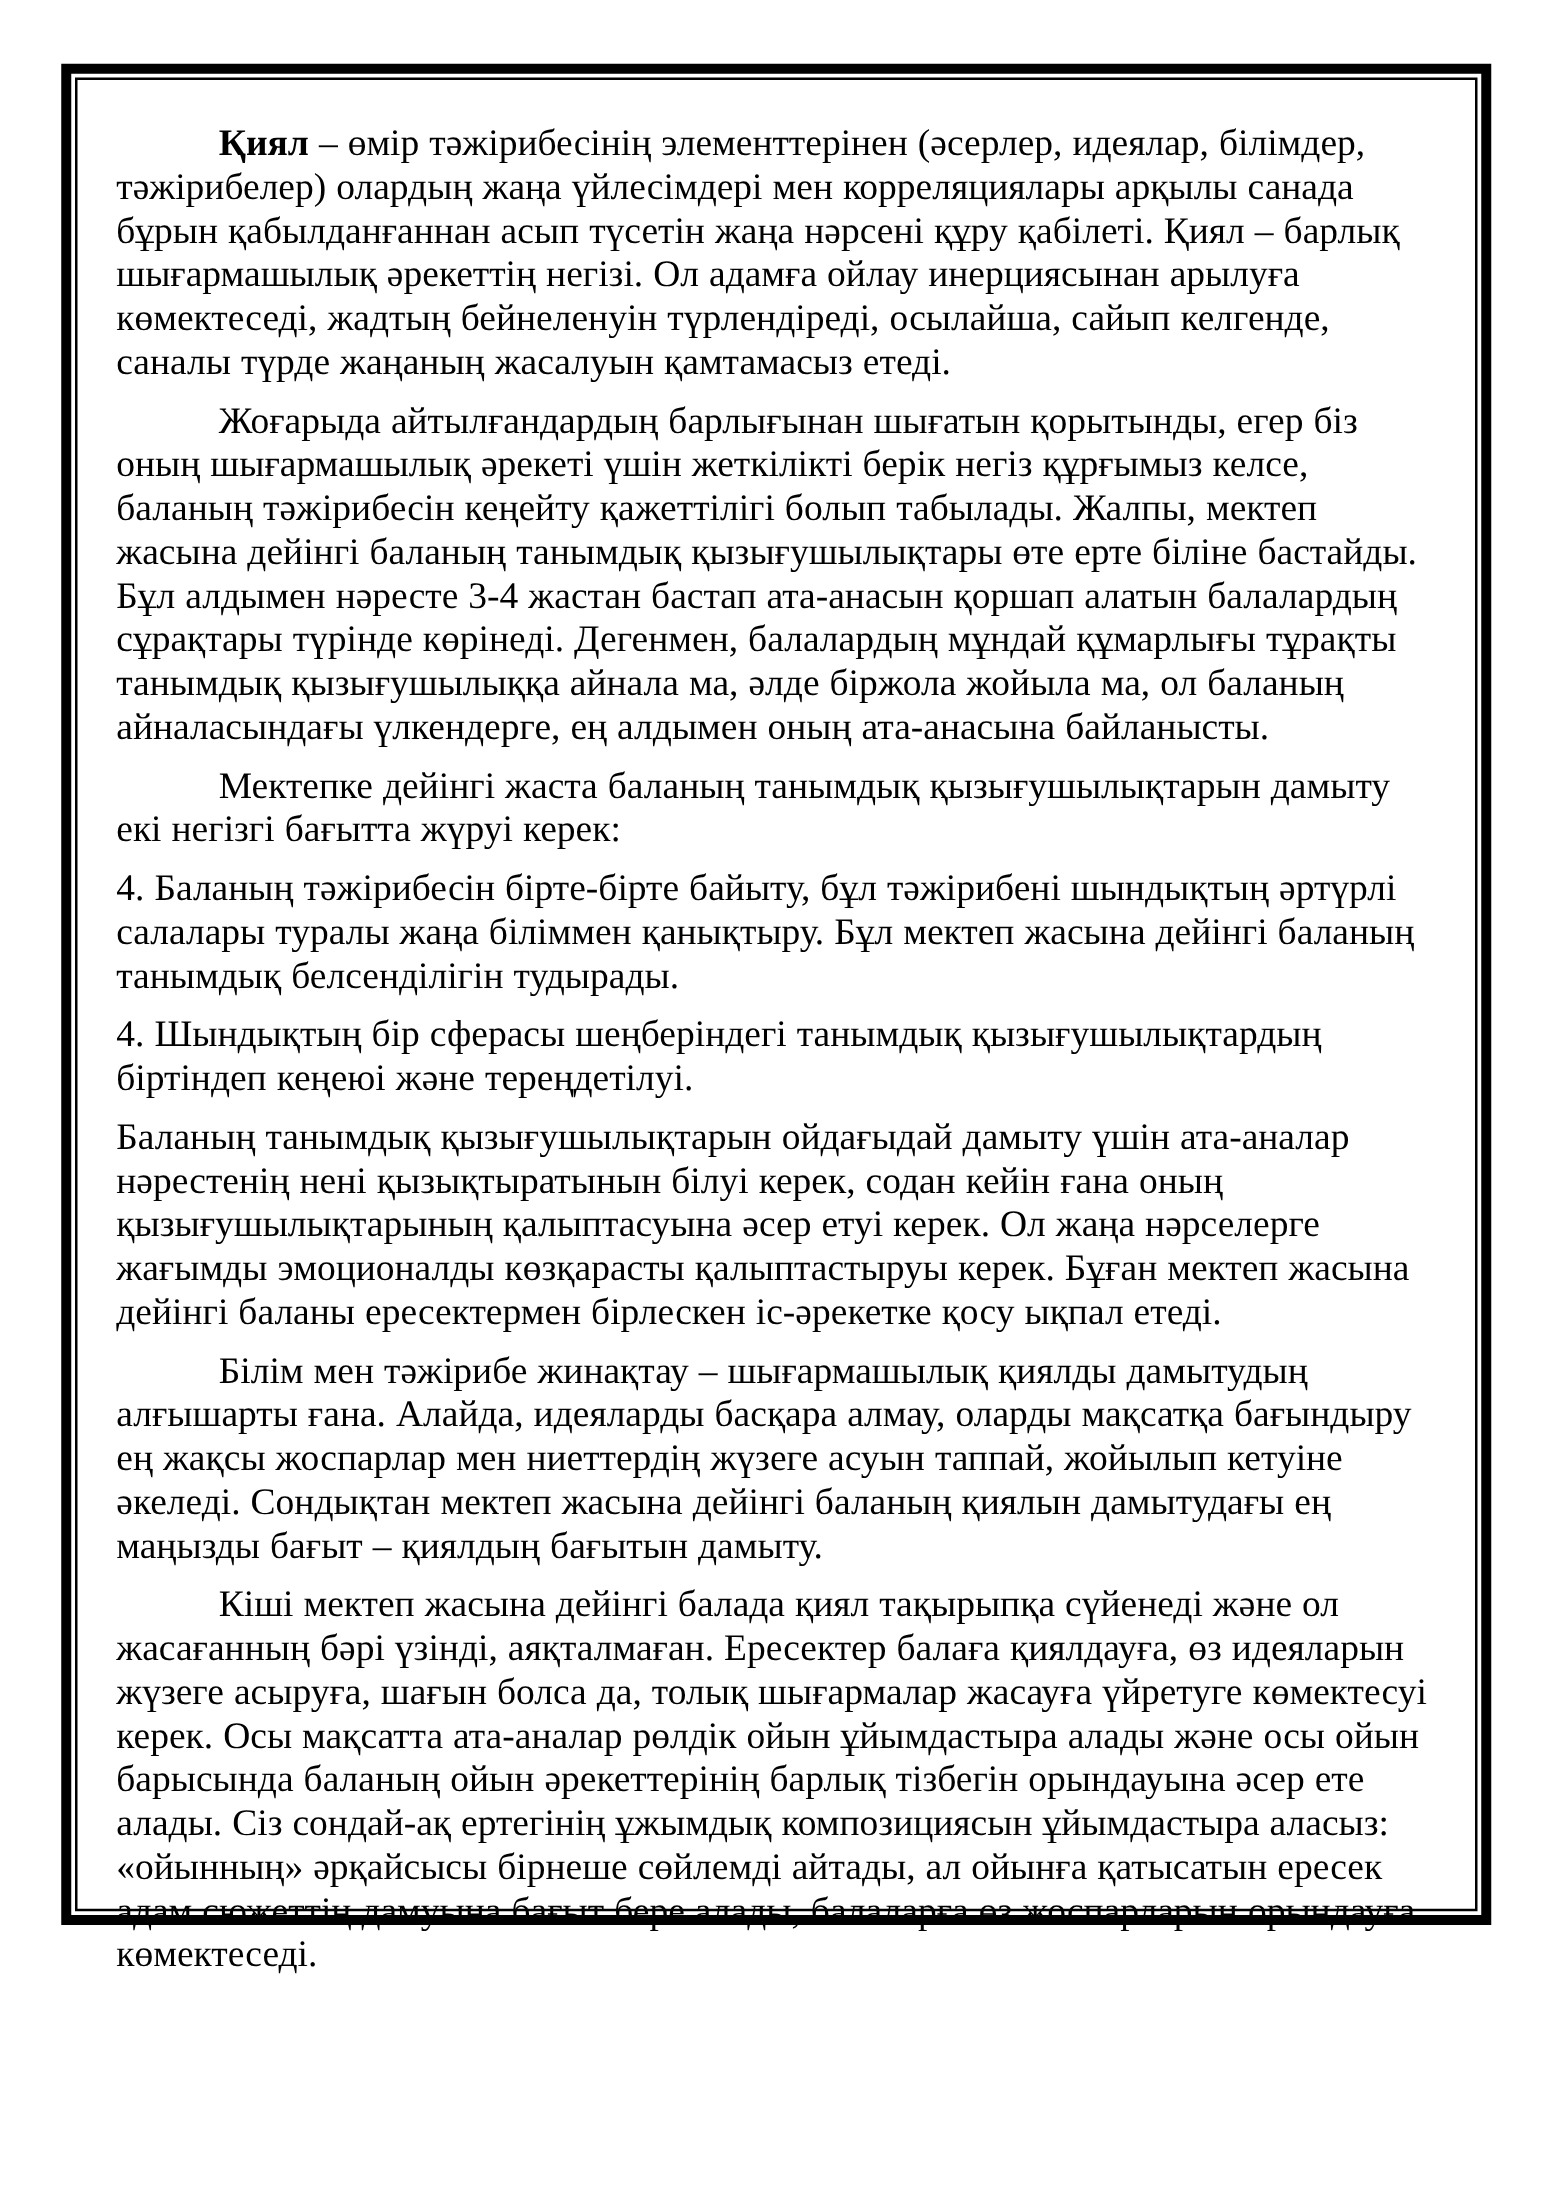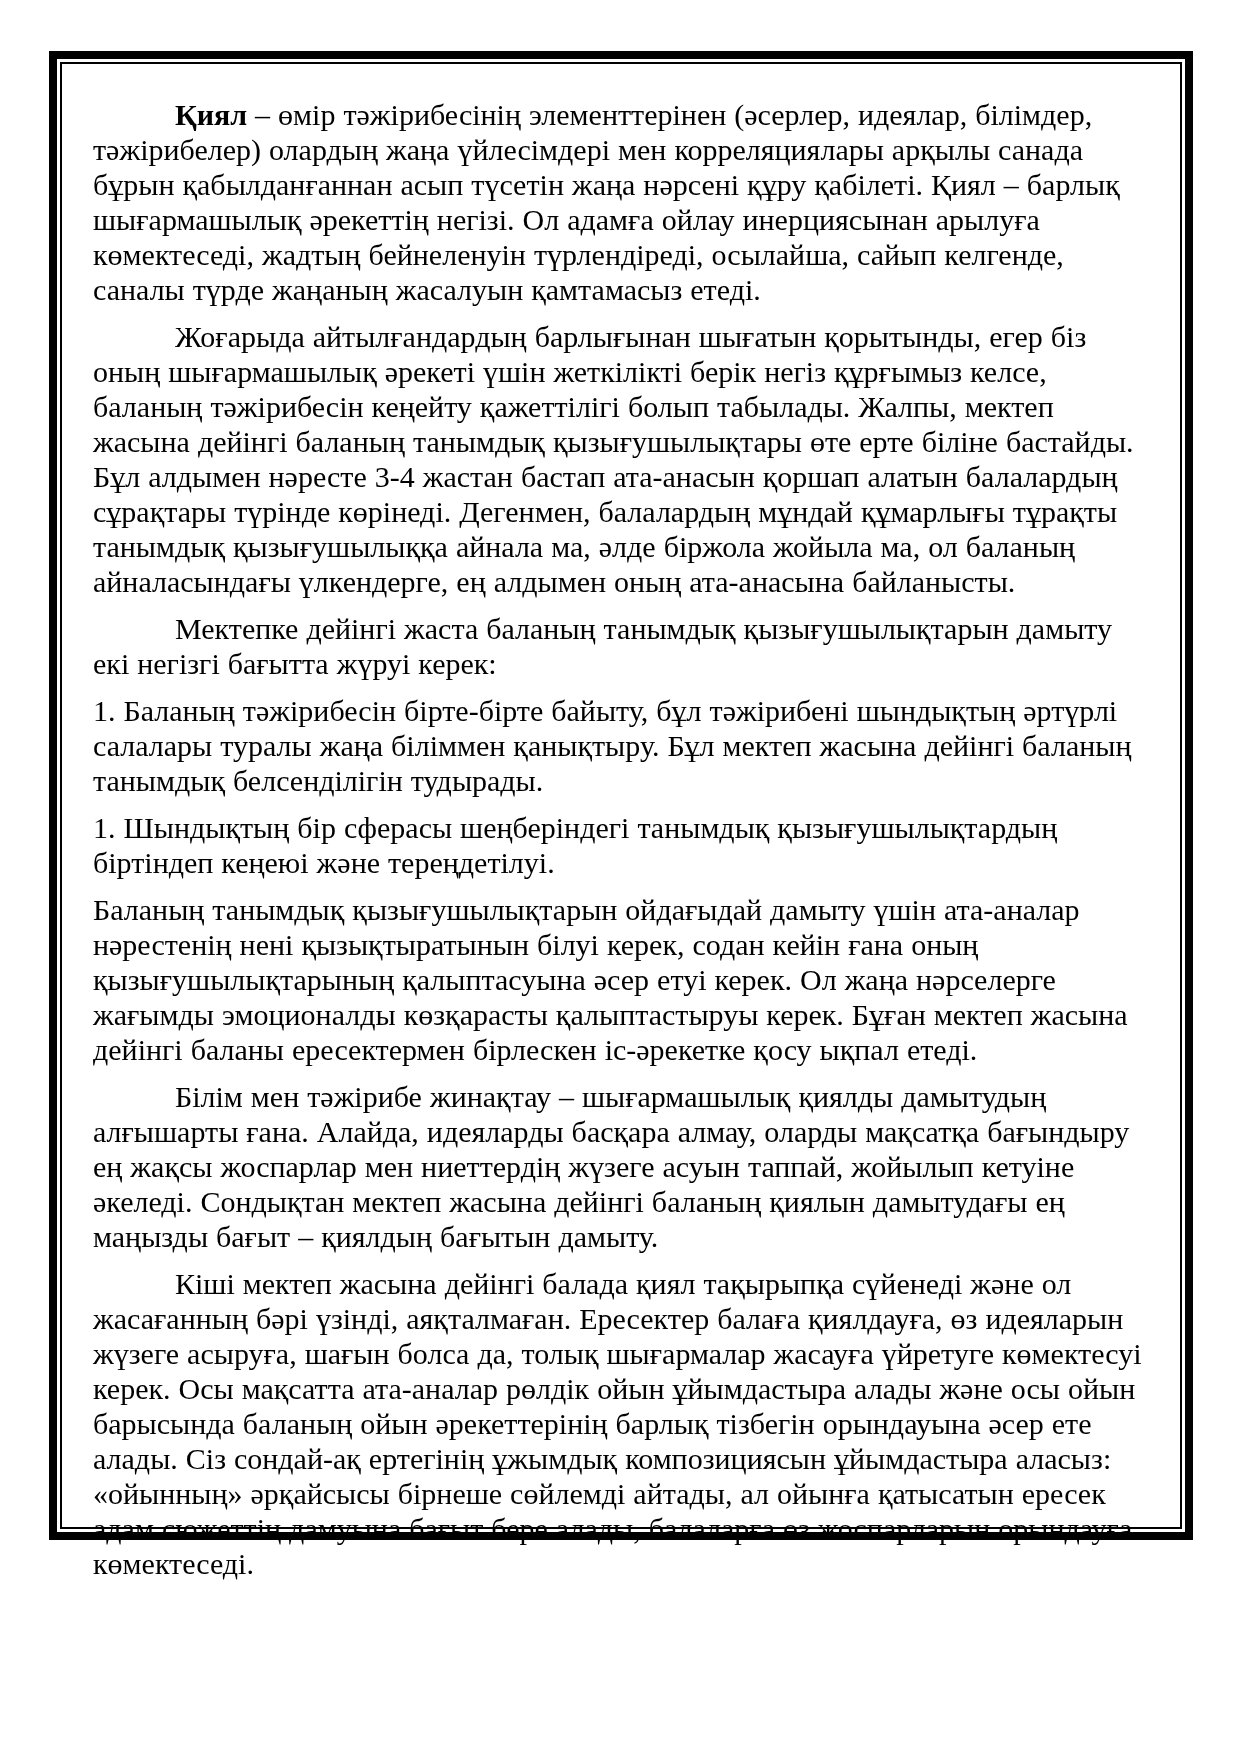--- a/index.html
+++ b/index.html
@@ -65,7 +65,7 @@
       <p class="indent"><strong>Қиял</strong> – өмір тәжірибесінің элементтерінен (әсерлер, идеялар, білімдер, тәжірибелер) олардың жаңа үйлесімдері мен корреляциялары арқылы санада бұрын қабылданғаннан асып түсетін жаңа нәрсені құру қабілеті. Қиял – барлық шығармашылық әрекеттің негізі. Ол адамға ойлау инерциясынан арылуға көмектеседі, жадтың бейнеленуін түрлендіреді, осылайша, сайып келгенде, саналы түрде жаңаның жасалуын қамтамасыз етеді.</p>
       <p class="indent">Жоғарыда айтылғандардың барлығынан шығатын қорытынды, егер біз оның шығармашылық әрекеті үшін жеткілікті берік негіз құрғымыз келсе, баланың тәжірибесін кеңейту қажеттілігі болып табылады. Жалпы, мектеп жасына дейінгі баланың танымдық қызығушылықтары өте ерте біліне бастайды. Бұл алдымен нәресте 3-4 жастан бастап ата-анасын қоршап алатын балалардың сұрақтары түрінде көрінеді. Дегенмен, балалардың мұндай құмарлығы тұрақты танымдық қызығушылыққа айнала ма, әлде біржола жойыла ма, ол баланың айналасындағы үлкендерге, ең алдымен оның ата-анасына байланысты.</p>
       <p class="indent bold">Мектепке дейінгі жаста баланың танымдық қызығушылықтарын дамыту екі негізгі бағытта жүруі керек:</p>
-      <p>1. Баланың тәжірибесін бірте-бірте байыту, бұл тәжірибені шындықтың әртүрлі салалары туралы жаңа біліммен қанықтыру. Бұл мектеп жасына дейінгі баланың танымдық белсенділігін тудырады.</p>
+      <p>4. Баланың тәжірибесін бірте-бірте байыту, бұл тәжірибені шындықтың әртүрлі салалары туралы жаңа біліммен қанықтыру. Бұл мектеп жасына дейінгі баланың танымдық белсенділігін тудырады.</p>
       <p>1. Шындықтың бір сферасы шеңберіндегі танымдық қызығушылықтардың біртіндеп кеңеюі және тереңдетілуі.</p>
       <p>Баланың танымдық қызығушылықтарын ойдағыдай дамыту үшін ата-аналар нәрестенің нені қызықтыратынын білуі керек, содан кейін ғана оның қызығушылықтарының қалыптасуына әсер етуі керек. Ол жаңа нәрселерге жағымды эмоционалды көзқарасты қалыптастыруы керек. Бұған мектеп жасына дейінгі баланы ересектермен бірлескен іс-әрекетке қосу ықпал етеді.</p>
       <p class="indent">Білім мен тәжірибе жинақтау – шығармашылық қиялды дамытудың алғышарты ғана. Алайда, идеяларды басқара алмау, оларды мақсатқа бағындыру ең жақсы жоспарлар мен ниеттердің жүзеге асуын таппай, жойылып кетуіне әкеледі. Сондықтан мектеп жасына дейінгі баланың қиялын дамытудағы ең маңызды бағыт – қиялдың бағытын дамыту.</p>

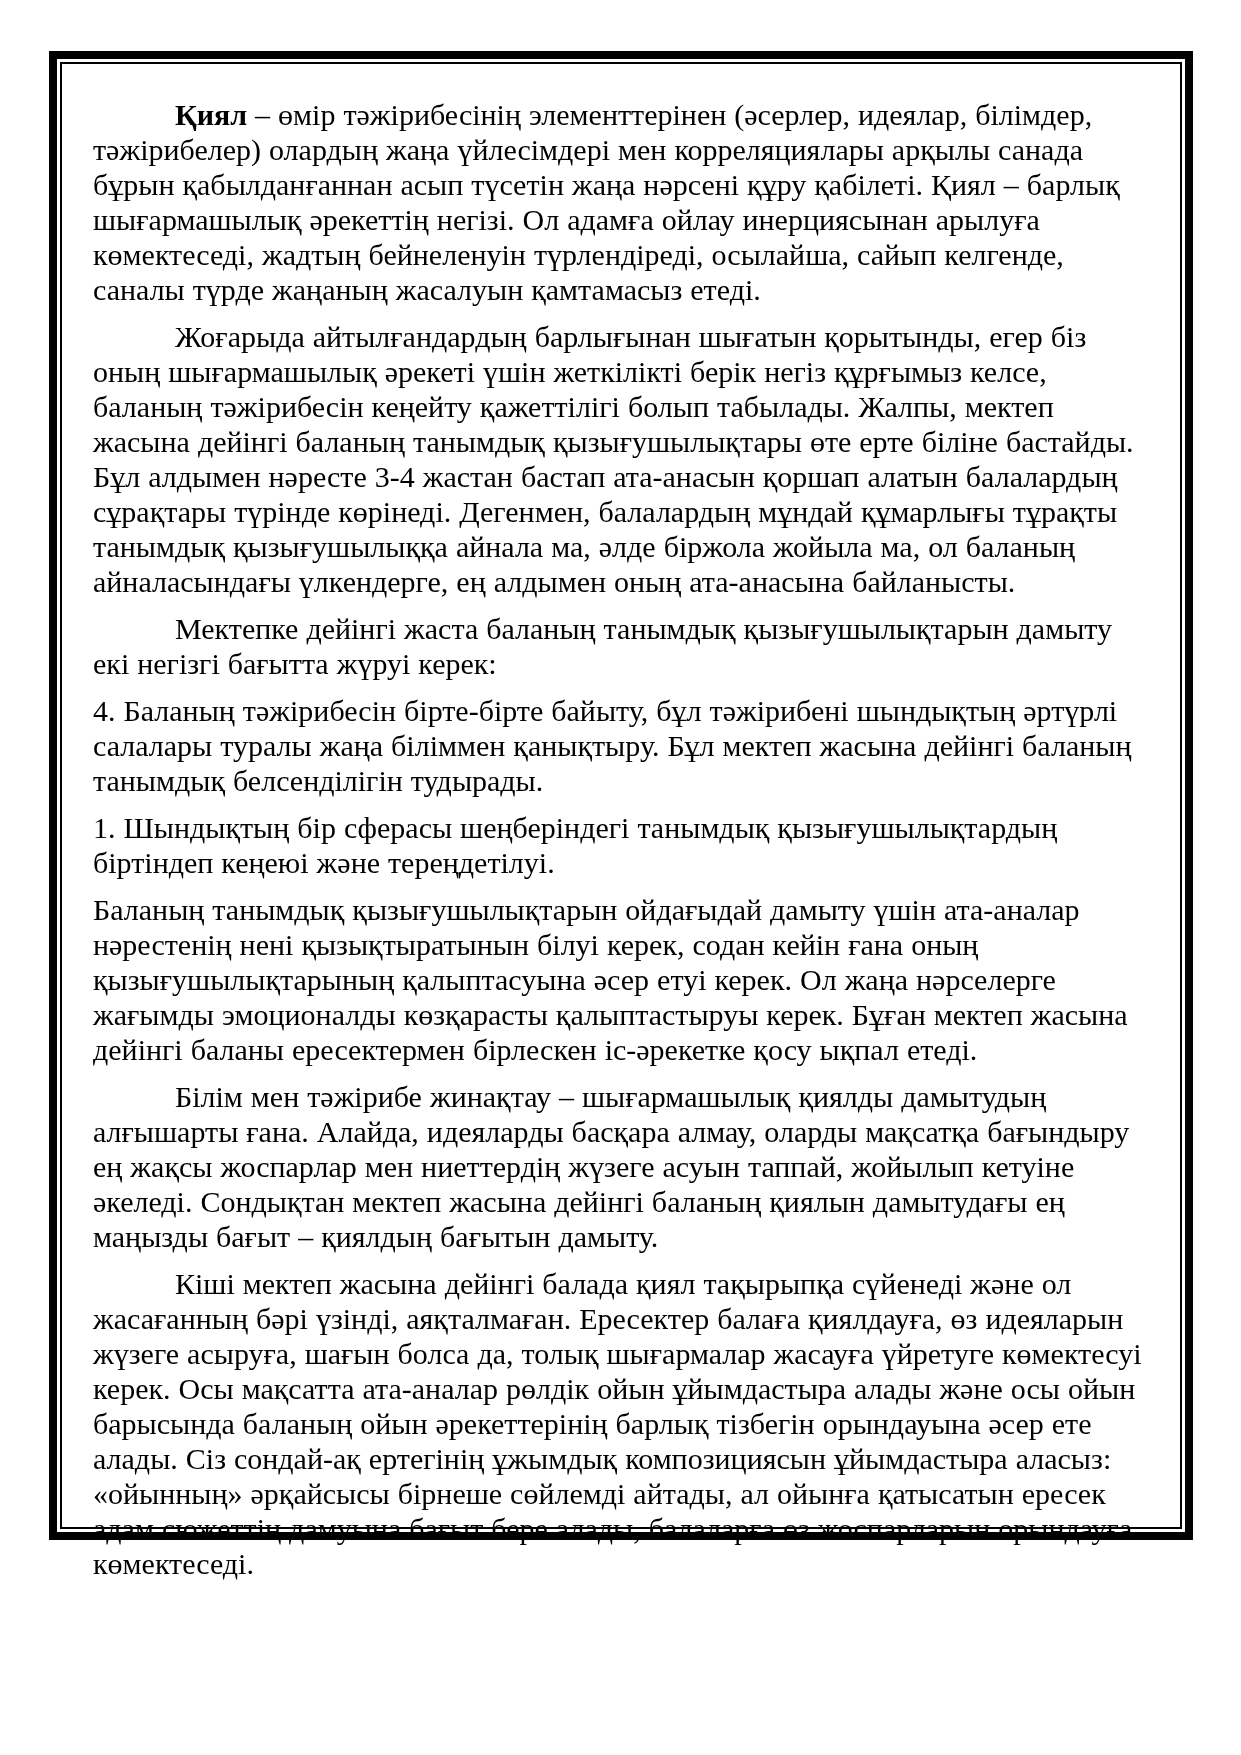--- a/index.html
+++ b/index.html
@@ -66,7 +66,7 @@
       <p class="indent">Жоғарыда айтылғандардың барлығынан шығатын қорытынды, егер біз оның шығармашылық әрекеті үшін жеткілікті берік негіз құрғымыз келсе, баланың тәжірибесін кеңейту қажеттілігі болып табылады. Жалпы, мектеп жасына дейінгі баланың танымдық қызығушылықтары өте ерте біліне бастайды. Бұл алдымен нәресте 3-4 жастан бастап ата-анасын қоршап алатын балалардың сұрақтары түрінде көрінеді. Дегенмен, балалардың мұндай құмарлығы тұрақты танымдық қызығушылыққа айнала ма, әлде біржола жойыла ма, ол баланың айналасындағы үлкендерге, ең алдымен оның ата-анасына байланысты.</p>
       <p class="indent bold">Мектепке дейінгі жаста баланың танымдық қызығушылықтарын дамыту екі негізгі бағытта жүруі керек:</p>
       <p>4. Баланың тәжірибесін бірте-бірте байыту, бұл тәжірибені шындықтың әртүрлі салалары туралы жаңа біліммен қанықтыру. Бұл мектеп жасына дейінгі баланың танымдық белсенділігін тудырады.</p>
-      <p>1. Шындықтың бір сферасы шеңберіндегі танымдық қызығушылықтардың біртіндеп кеңеюі және тереңдетілуі.</p>
+      <p>4. Шындықтың бір сферасы шеңберіндегі танымдық қызығушылықтардың біртіндеп кеңеюі және тереңдетілуі.</p>
       <p>Баланың танымдық қызығушылықтарын ойдағыдай дамыту үшін ата-аналар нәрестенің нені қызықтыратынын білуі керек, содан кейін ғана оның қызығушылықтарының қалыптасуына әсер етуі керек. Ол жаңа нәрселерге жағымды эмоционалды көзқарасты қалыптастыруы керек. Бұған мектеп жасына дейінгі баланы ересектермен бірлескен іс-әрекетке қосу ықпал етеді.</p>
       <p class="indent">Білім мен тәжірибе жинақтау – шығармашылық қиялды дамытудың алғышарты ғана. Алайда, идеяларды басқара алмау, оларды мақсатқа бағындыру ең жақсы жоспарлар мен ниеттердің жүзеге асуын таппай, жойылып кетуіне әкеледі. Сондықтан мектеп жасына дейінгі баланың қиялын дамытудағы ең маңызды бағыт – қиялдың бағытын дамыту.</p>
       <p class="indent">Кіші мектеп жасына дейінгі балада қиял тақырыпқа сүйенеді және ол жасағанның бәрі үзінді, аяқталмаған. Ересектер балаға қиялдауға, өз идеяларын жүзеге асыруға, шағын болса да, толық шығармалар жасауға үйретуге көмектесуі керек. Осы мақсатта ата-аналар рөлдік ойын ұйымдастыра алады және осы ойын барысында баланың ойын әрекеттерінің барлық тізбегін орындауына әсер ете алады. Сіз сондай-ақ ертегінің ұжымдық композициясын ұйымдастыра аласыз: «ойынның» әрқайсысы бірнеше сөйлемді айтады, ал ойынға қатысатын ересек адам сюжеттің дамуына бағыт бере алады, балаларға өз жоспарларын орындауға көмектеседі.</p>

